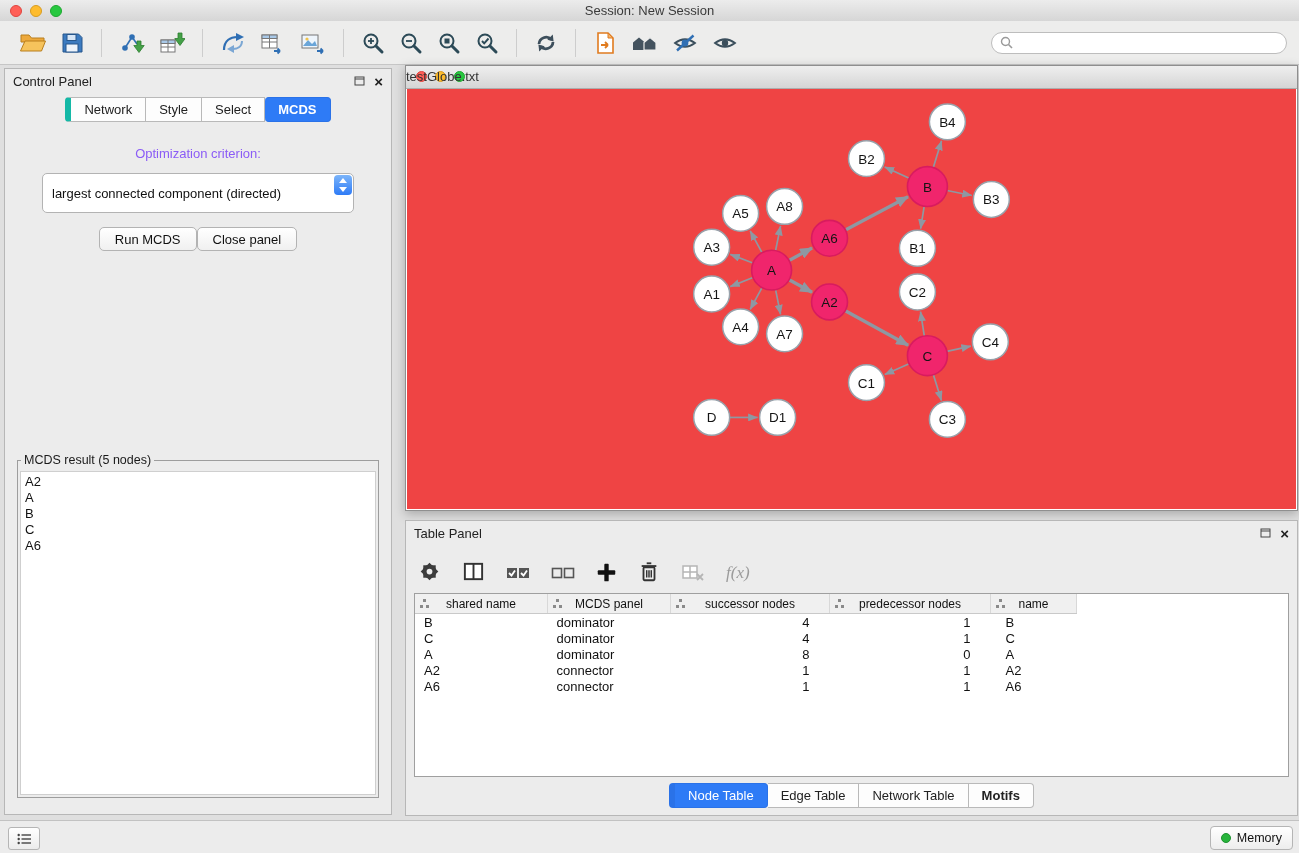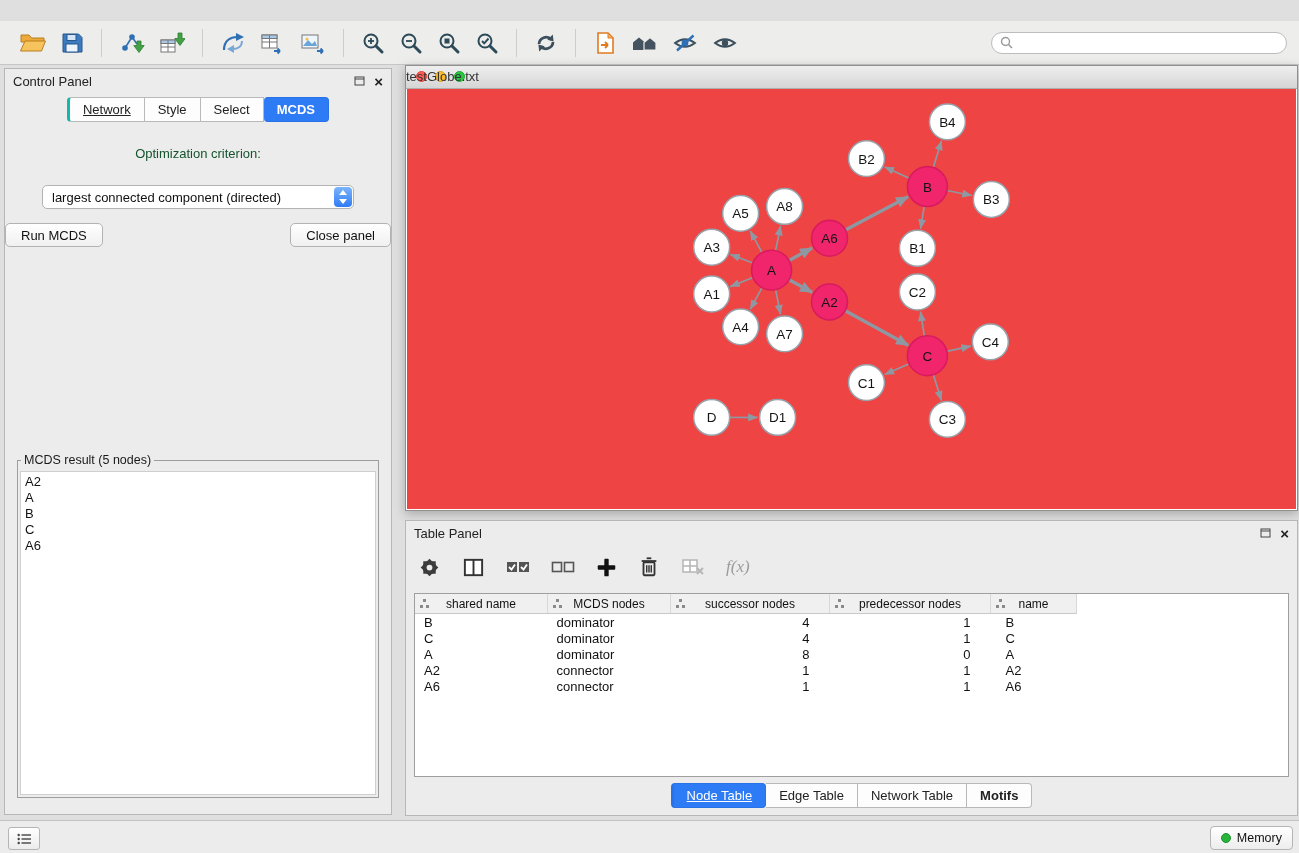--- a/index.html
+++ b/index.html
@@ -86,6 +86,14 @@
 
 <div id="app">
 
+  <div class="titlebar">
+    <div class="lights">
+      <div class="light red"></div>
+      <div class="light yellow"></div>
+      <div class="light green"></div>
+    </div>
+    <div class="title">Session: New Session</div>
+  </div>
 
   <div class="toolbar">
     <button class="tbtn">

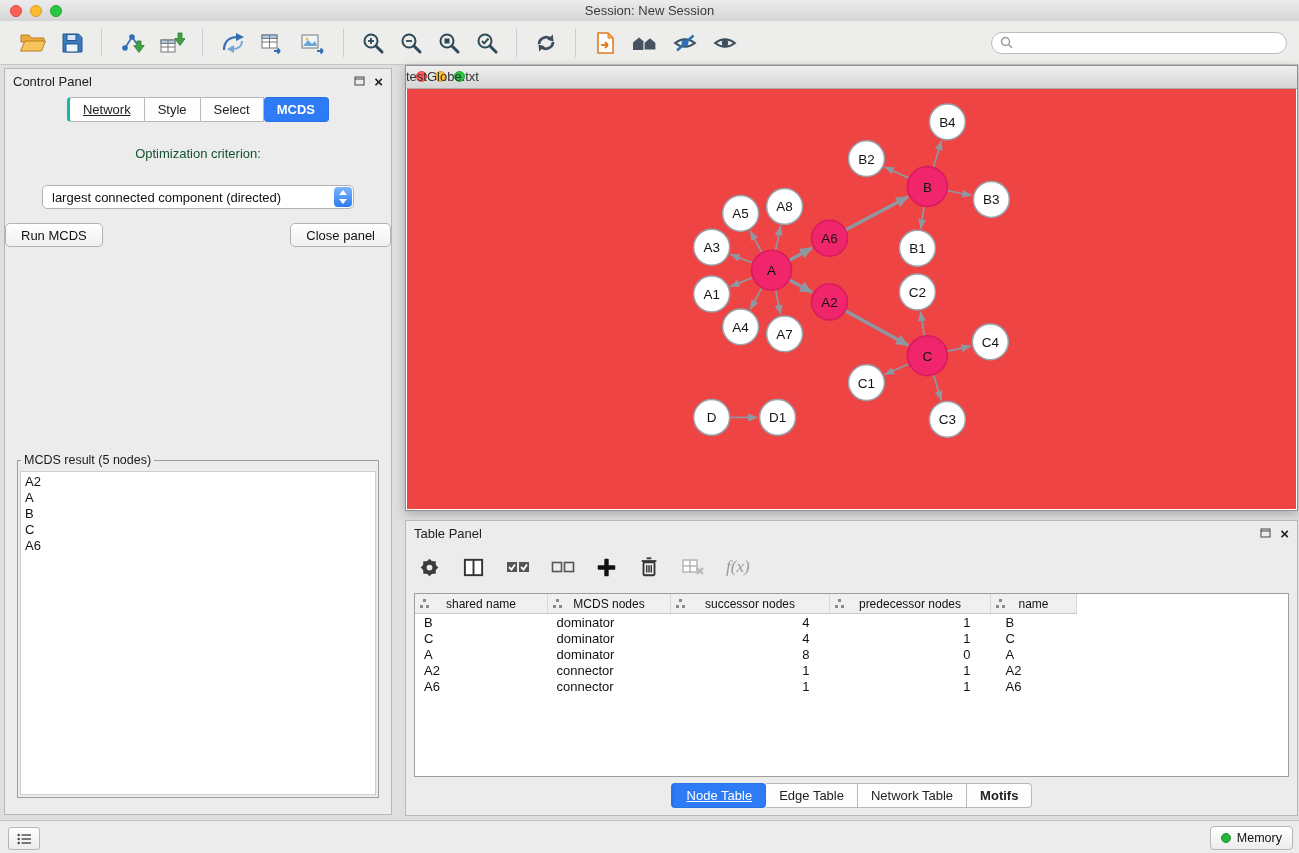--- a/index.html
+++ b/index.html
@@ -32,7 +32,7 @@
   .control-panel{position:absolute;left:4px;top:3px;width:388px;height:747px;background:#ececec;border:1px solid #b7b7b7;box-sizing:border-box;}
   .seg-tabs{display:flex;justify-content:center;margin-top:4px;}
   .seg-tab{padding:4px 13px;font-size:13px;color:#222;background:#fdfdfd;border:1px solid #b9b9b9;border-left:none;}
-  .seg-tab:first-child{border-left:3px solid #14b8a6;border-radius:4px 0 0 4px;text-decoration:underline;}
+  .seg-tab:first-child{border-left:6px solid #14b8a6;border-radius:4px 0 0 4px;}
   .seg-tab:last-child{border-radius:0 4px 4px 0;font-weight:bold;}
   .seg-tab.selected{background:#2e7bf6;color:#fff;border-color:#2a72e8;border-radius:4px;}
   .opt-label{margin-top:24px;text-align:center;font-size:13px;color:#14532d;}

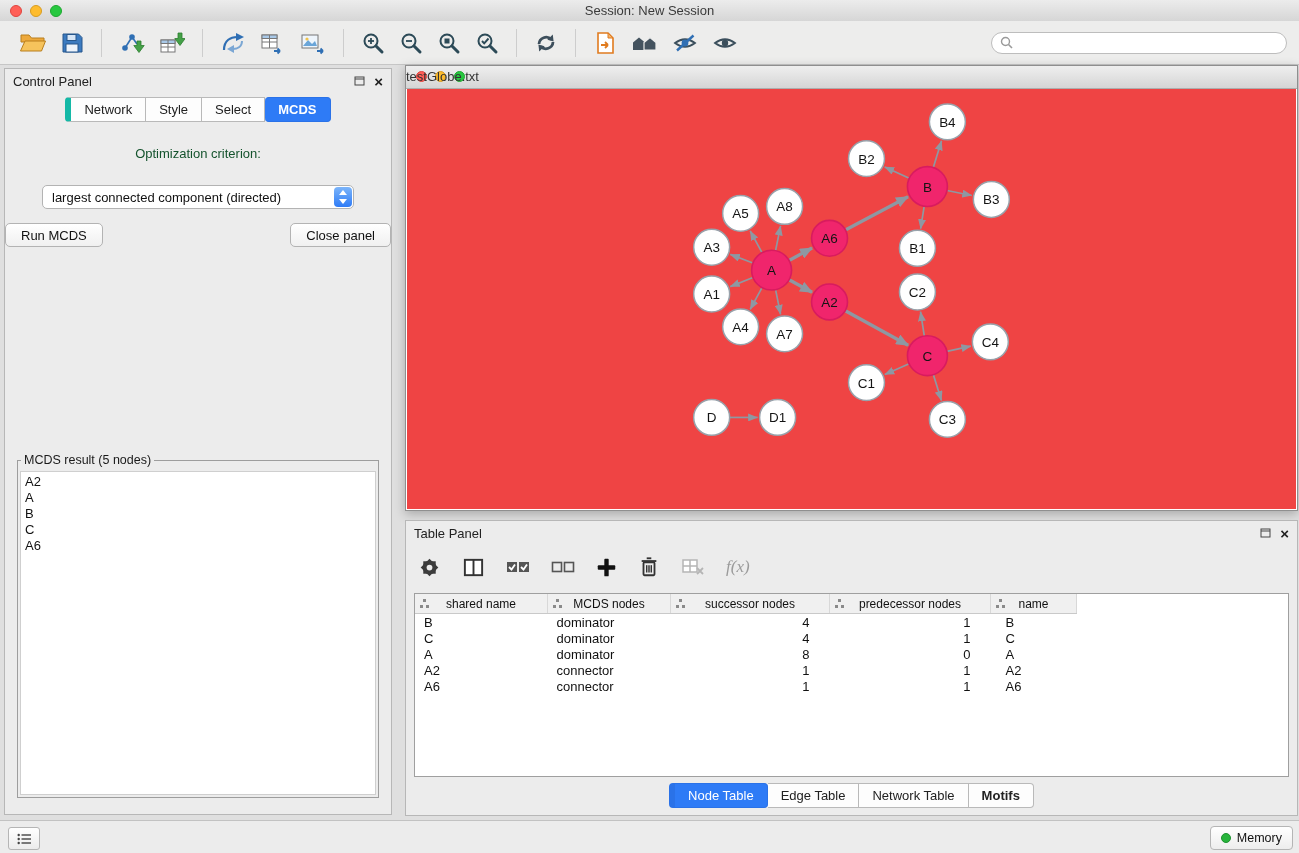--- a/index.html
+++ b/index.html
@@ -35,7 +35,7 @@
   .seg-tab:first-child{border-left:6px solid #14b8a6;border-radius:4px 0 0 4px;}
   .seg-tab:last-child{border-radius:0 4px 4px 0;font-weight:bold;}
   .seg-tab.selected{background:#2e7bf6;color:#fff;border-color:#2a72e8;border-radius:4px;}
-  .opt-label{margin-top:24px;text-align:center;font-size:13px;color:#14532d;}
+  .opt-label{margin-top:24px;text-align:center;font-size:13px;color:#8b5cf6;}
   .dropdown{position:relative;margin:24px auto 0;width:312px;height:24px;background:#fff;border:1px solid #b3b3b3;border-radius:5px;box-sizing:border-box;display:flex;align-items:center;padding-left:9px;font-size:13px;color:#111;}
   .stepper{position:absolute;right:1px;top:1px;width:18px;height:20px;border-radius:4px;background:linear-gradient(#7cb5fa,#2e7bf6);}
   .stepper:before,.stepper:after{content:"";position:absolute;left:50%;transform:translateX(-50%);border-left:4px solid transparent;border-right:4px solid transparent;}

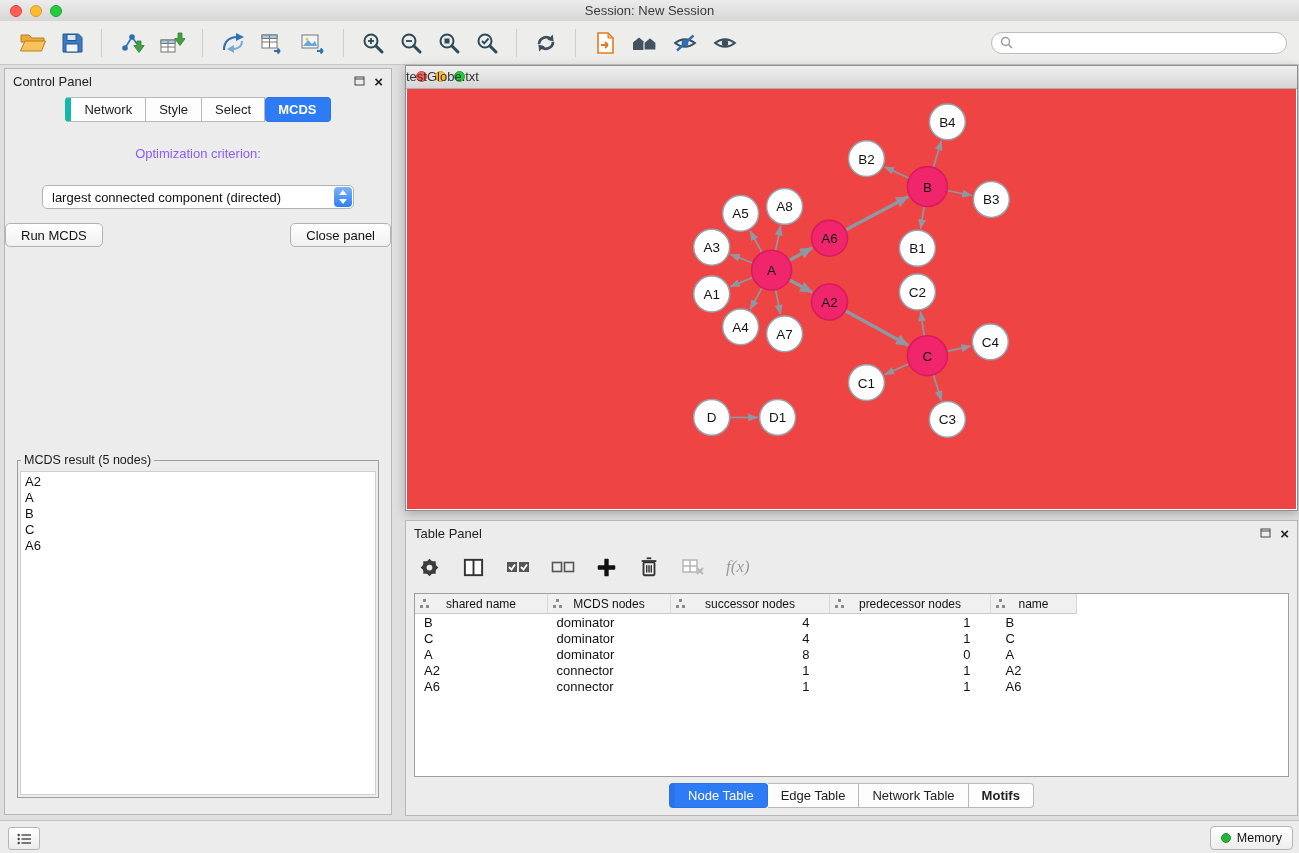--- a/index.html
+++ b/index.html
@@ -36,7 +36,7 @@
   .seg-tab:last-child{border-radius:0 4px 4px 0;font-weight:bold;}
   .seg-tab.selected{background:#2e7bf6;color:#fff;border-color:#2a72e8;border-radius:4px;}
   .opt-label{margin-top:24px;text-align:center;font-size:13px;color:#8b5cf6;}
-  .dropdown{position:relative;margin:24px auto 0;width:312px;height:24px;background:#fff;border:1px solid #b3b3b3;border-radius:5px;box-sizing:border-box;display:flex;align-items:center;padding-left:9px;font-size:13px;color:#111;}
+  .dropdown{position:relative;margin:12px auto 0;width:312px;height:40px;background:#fff;border:1px solid #b3b3b3;border-radius:5px;box-sizing:border-box;display:flex;align-items:center;padding-left:9px;font-size:13px;color:#111;}
   .stepper{position:absolute;right:1px;top:1px;width:18px;height:20px;border-radius:4px;background:linear-gradient(#7cb5fa,#2e7bf6);}
   .stepper:before,.stepper:after{content:"";position:absolute;left:50%;transform:translateX(-50%);border-left:4px solid transparent;border-right:4px solid transparent;}
   .stepper:before{top:3px;border-bottom:5px solid #fff;}

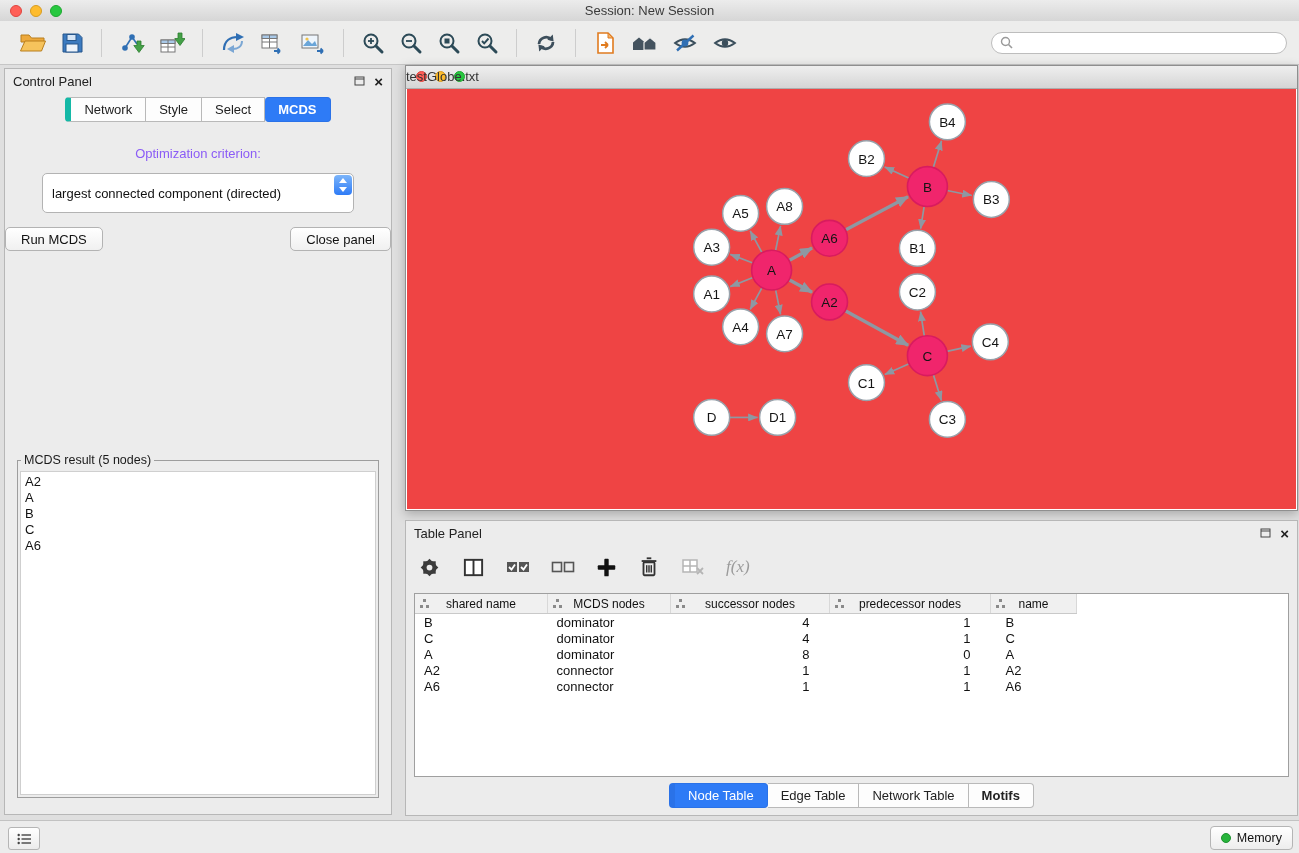--- a/index.html
+++ b/index.html
@@ -41,7 +41,7 @@
   .stepper:before,.stepper:after{content:"";position:absolute;left:50%;transform:translateX(-50%);border-left:4px solid transparent;border-right:4px solid transparent;}
   .stepper:before{top:3px;border-bottom:5px solid #fff;}
   .stepper:after{bottom:3px;border-top:5px solid #fff;}
-  .cp-buttons{margin-top:14px;display:flex;justify-content:space-between;gap:0;}
+  .cp-buttons{margin-top:14px;display:flex;justify-content:center;gap:0;}
   .btn{height:24px;padding:0 15px;font-size:13px;color:#111;background:linear-gradient(#ffffff,#f0f0f0);border:1px solid #b3b3b3;border-radius:5px;font-family:inherit;}
   .result-fieldset{position:absolute;left:12px;right:12px;top:384px;bottom:16px;border:1px solid #9d9d9d;margin:0;padding:1px;}
   .result-fieldset legend{font-size:12.5px;color:#1a1a1a;padding:0 3px;margin-left:2px;}

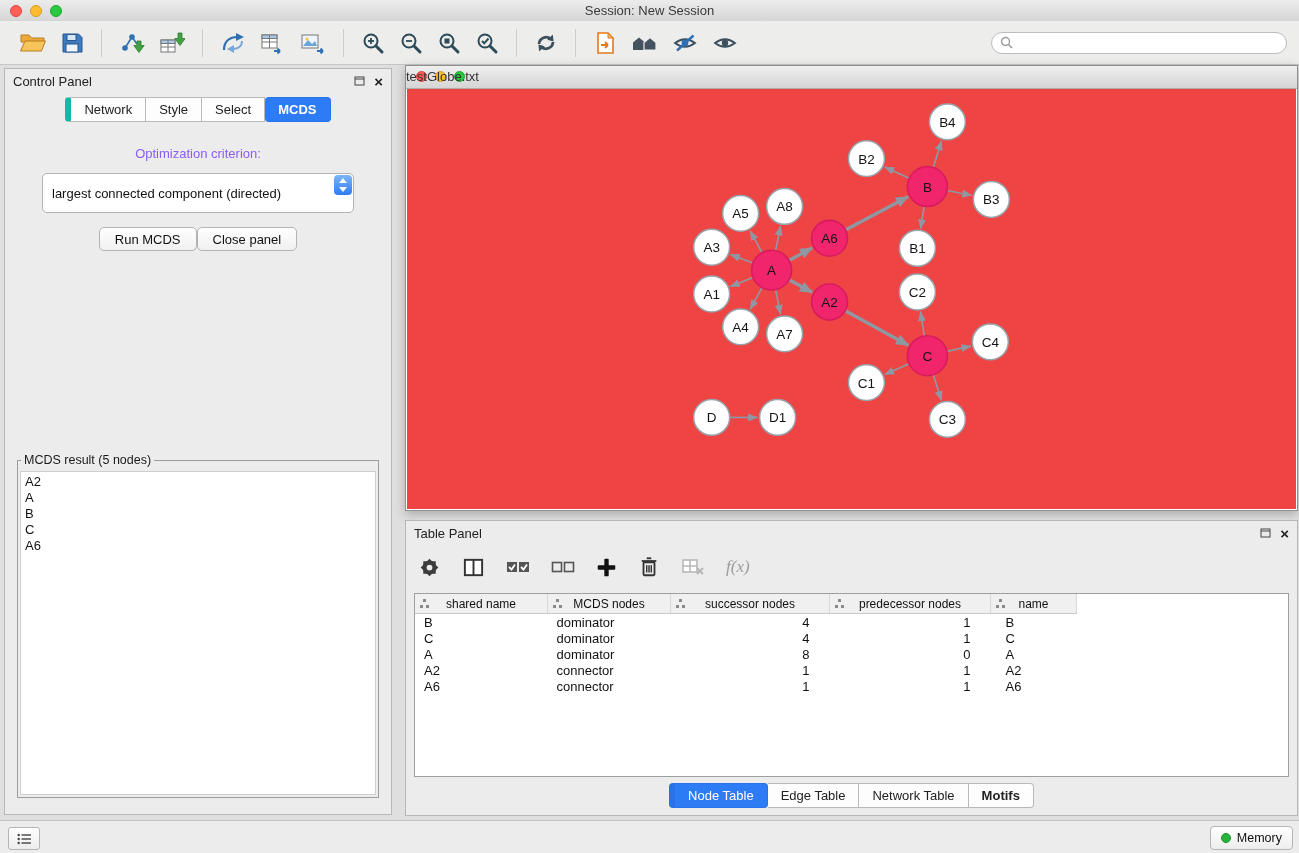--- a/index.html
+++ b/index.html
@@ -58,7 +58,7 @@
 
   
   .table-panel{position:absolute;left:405px;top:455px;width:893px;height:296px;background:#ececec;border:1px solid #b7b7b7;box-sizing:border-box;}
-  .tp-toolbar{position:absolute;left:10px;top:28px;height:36px;display:flex;align-items:center;gap:17px;}
+  .tp-toolbar{position:absolute;left:10px;top:28px;height:36px;display:flex;align-items:flex-end;gap:17px;}
   .tpbtn{background:none;border:none;padding:2px;display:flex;align-items:center;}
   .fx-label{font-family:"Liberation Serif","DejaVu Serif",serif;font-style:italic;font-size:17px;color:#9b9b9b;}
   .table-wrap{position:absolute;left:8px;right:8px;top:72px;height:182px;background:#fff;border:1px solid #9f9f9f;overflow:hidden;}

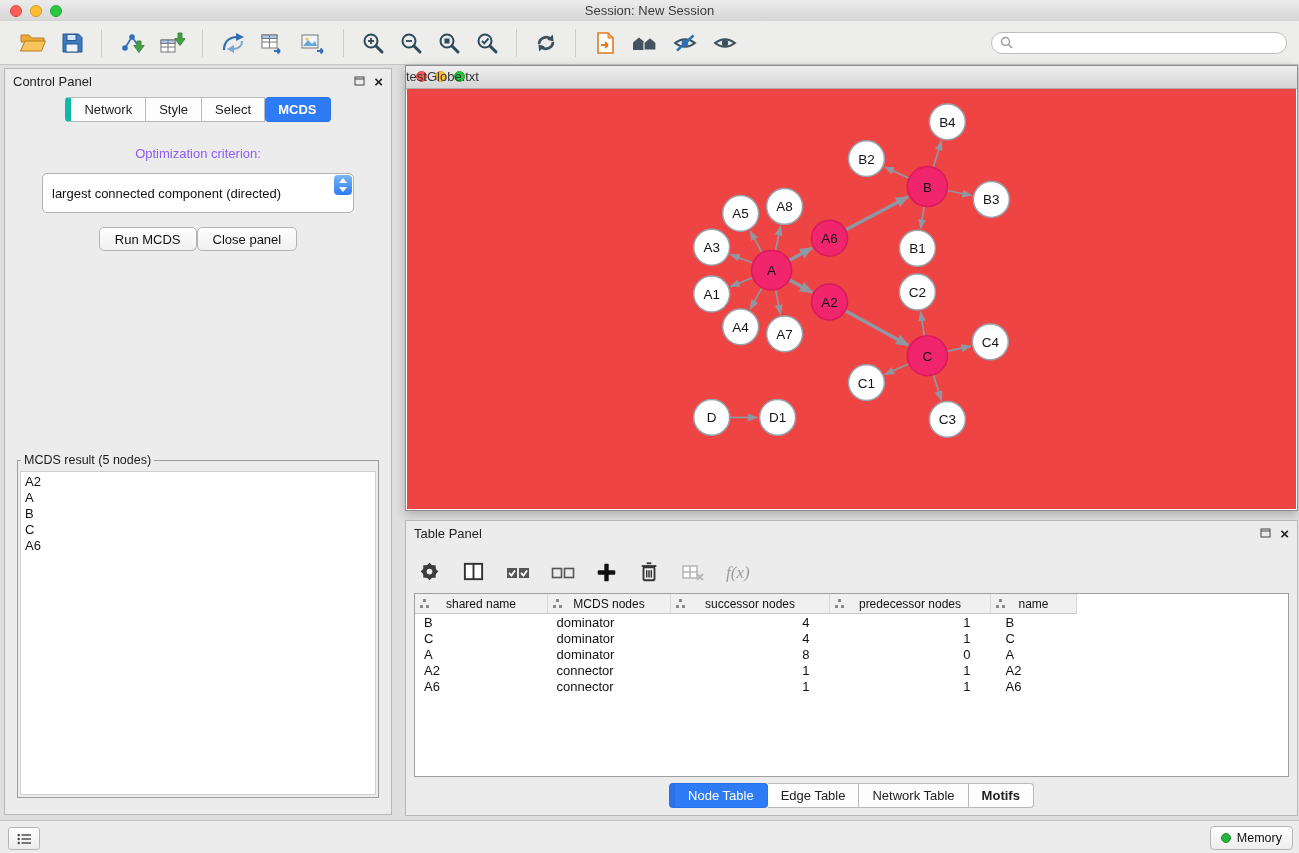--- a/index.html
+++ b/index.html
@@ -428,7 +428,7 @@
           <thead>
               <tr>
                 <th class="c0"><span class="col-icon"></span><span>shared name</span></th>
-                <th class="c1"><span class="col-icon"></span><span>MCDS nodes</span></th>
+                <th class="c1"><span class="col-icon"></span><span>MCDS panel</span></th>
                 <th class="c2"><span class="col-icon"></span><span>successor nodes</span></th>
                 <th class="c3"><span class="col-icon"></span><span>predecessor nodes</span></th>
                 <th class="c4"><span class="col-icon"></span><span>name</span></th>

